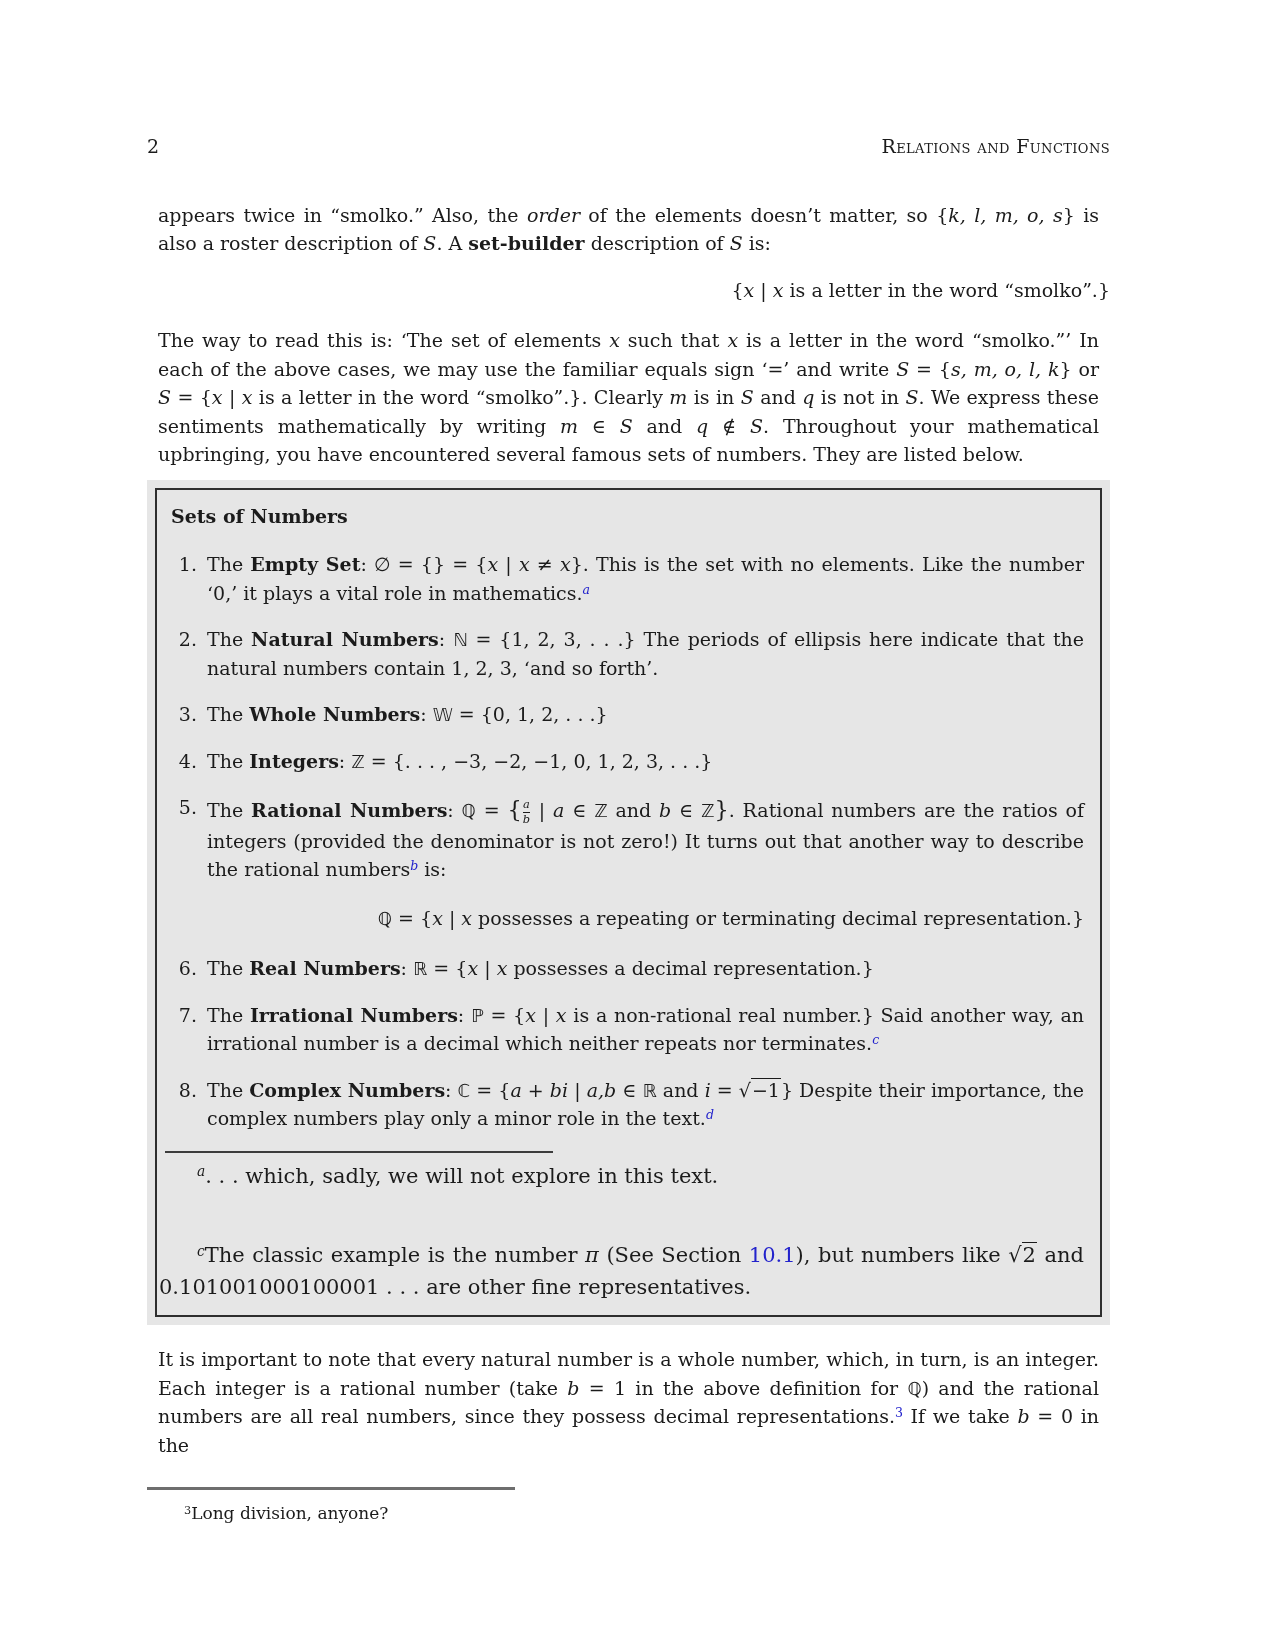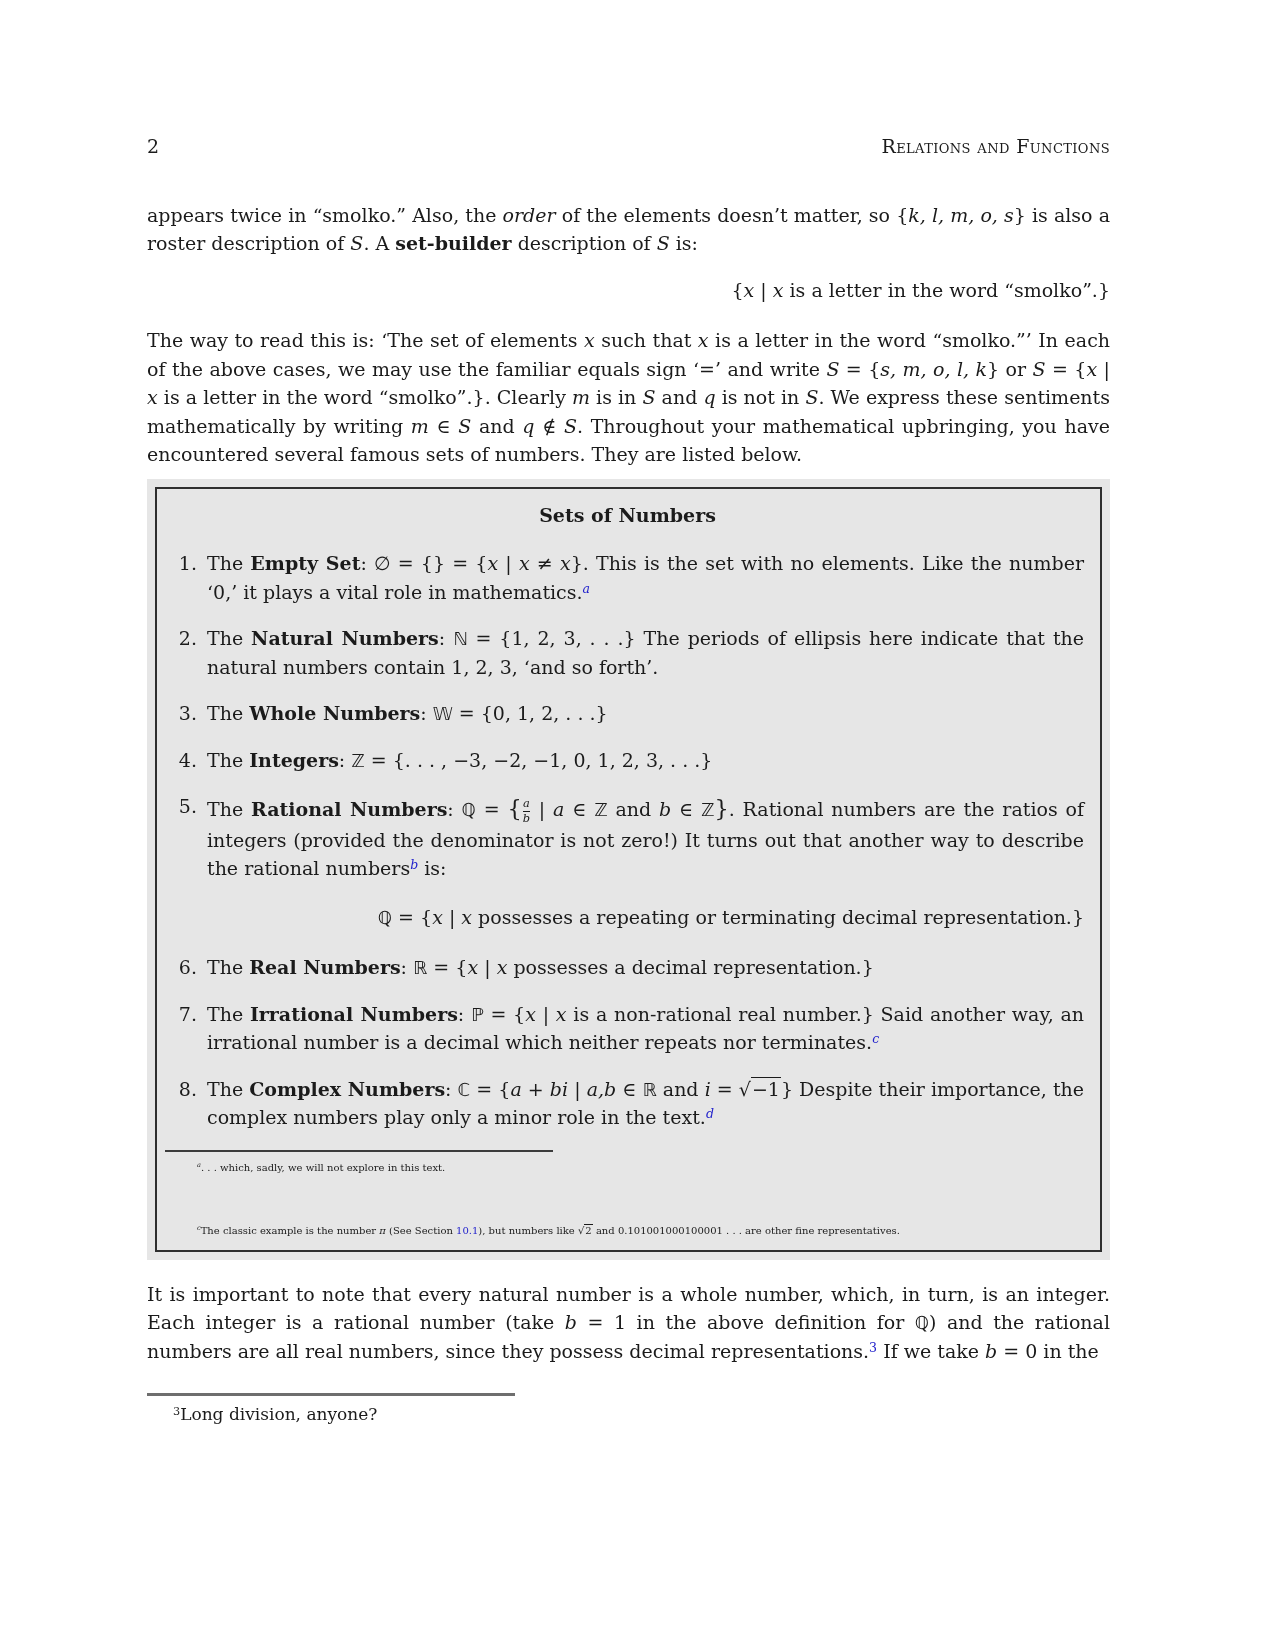--- a/index.html
+++ b/index.html
@@ -12,7 +12,7 @@
   .page{padding:132px 165px 0 147px;}
   .hdr{display:flex;justify-content:space-between;align-items:baseline;margin-bottom:40px;}
   .sc{font-variant:small-caps;letter-spacing:0.4px;margin-left:22px;}
-  p{margin:0;}
+  p{margin:11px;}
   .just{text-align:justify;}
   .display{text-align:right;margin:18px 0 22px 0;}
   .box-outer{background:#e6e6e6;padding:8px;margin-top:10px;}

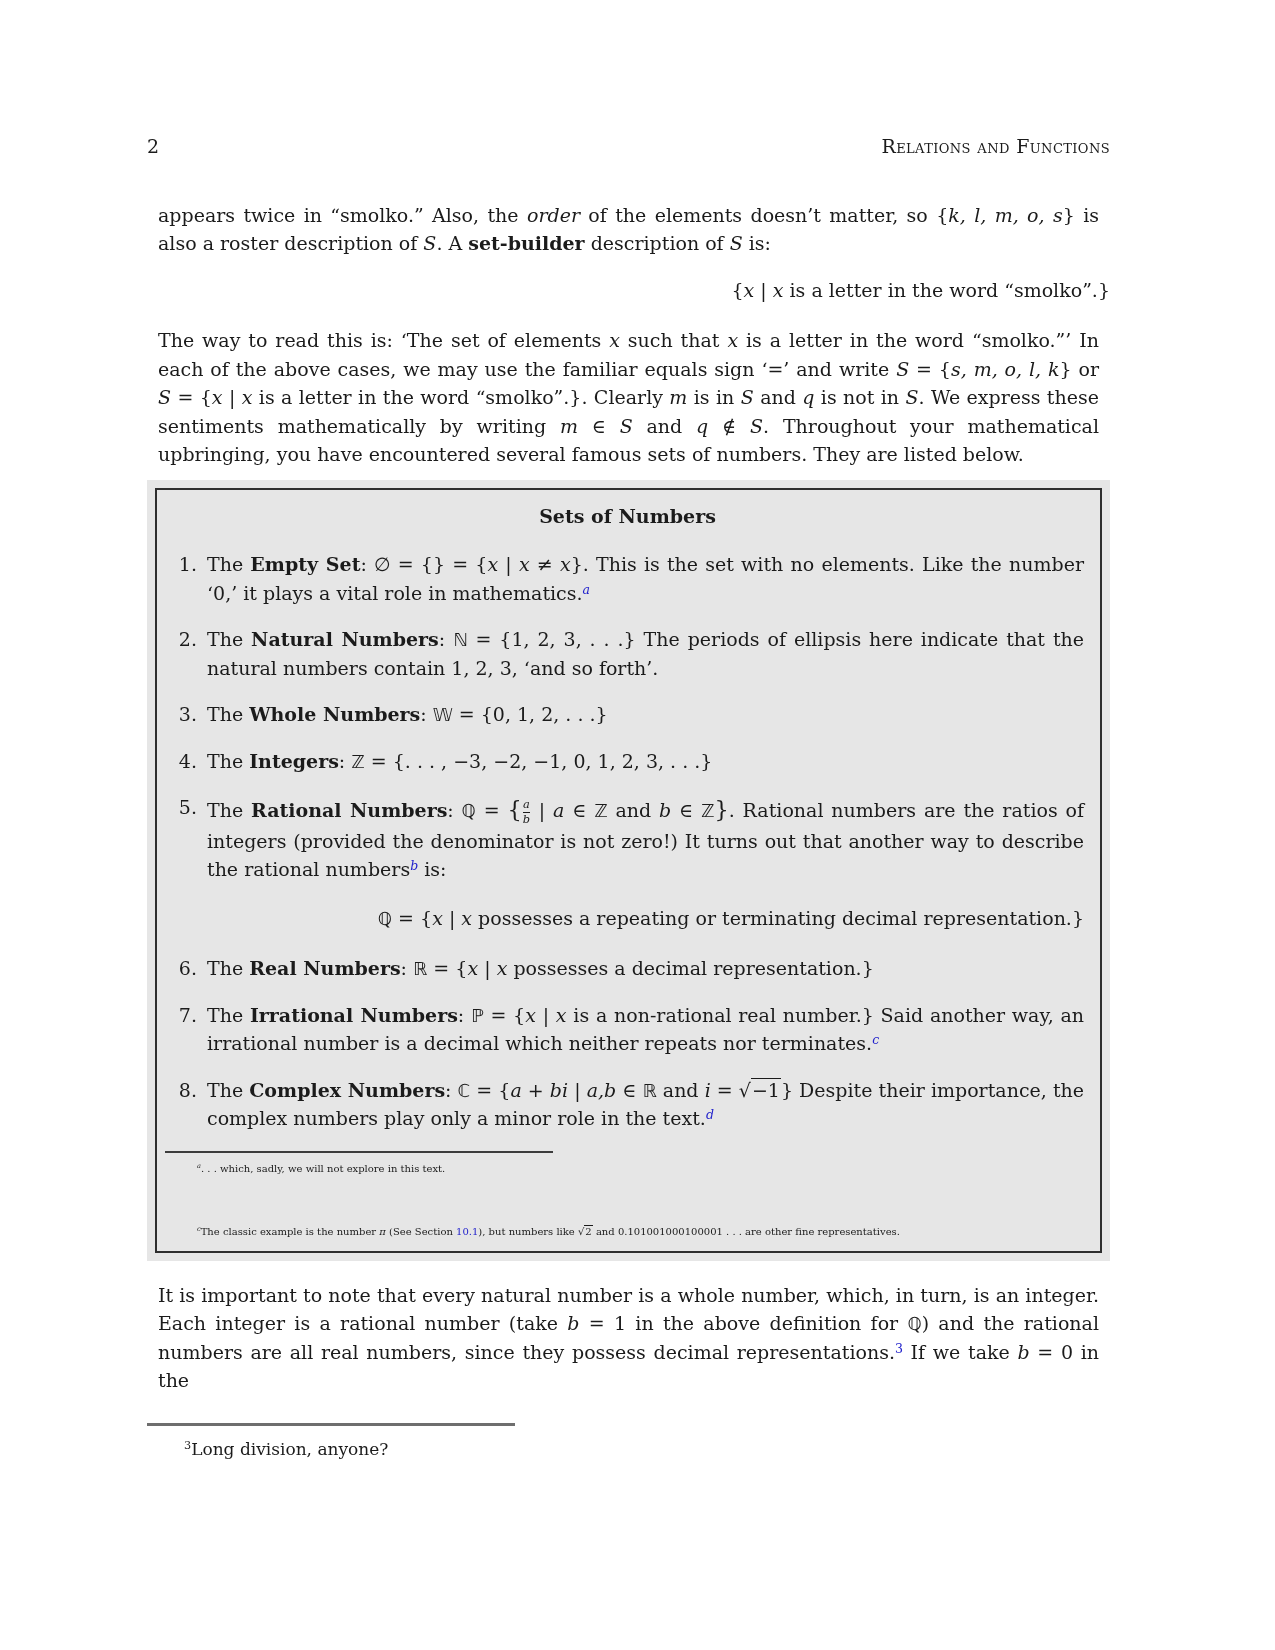--- a/index.html
+++ b/index.html
@@ -17,7 +17,7 @@
   .display{text-align:right;margin:18px 0 22px 0;}
   .box-outer{background:#e6e6e6;padding:8px;margin-top:10px;}
   .box-inner{border:2px solid #2e2e2e;padding:10px 16px 12px 14px;}
-  .box-title{text-align:center;font-weight:bold;margin:2px 0 20px 0;}
+  .box-title{text-align:left;font-weight:bold;margin:2px 0 20px 0;}
   .item{display:flex;margin-bottom:18px;}
   .num{width:26px;text-align:right;margin-right:10px;flex-shrink:0;}
   .itxt{flex:1;text-align:justify;}

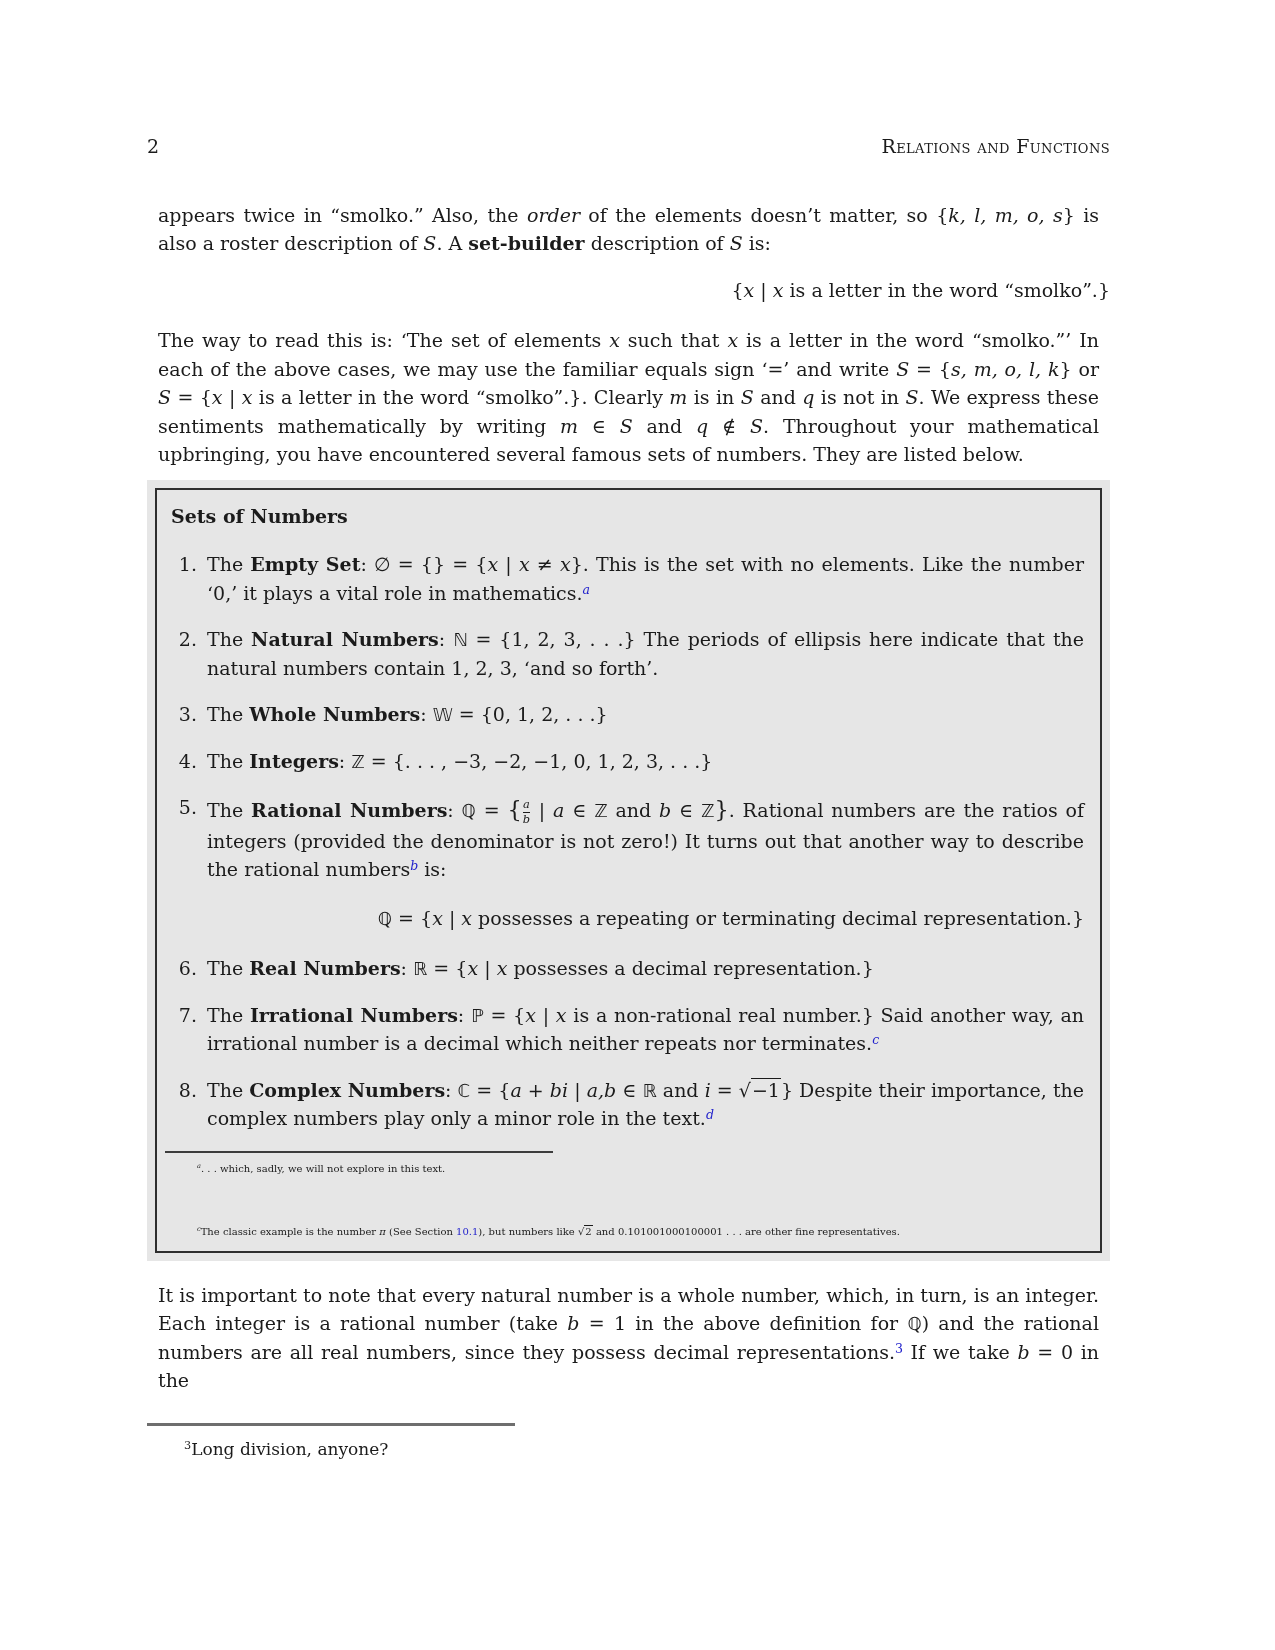--- a/index.html
+++ b/index.html
@@ -23,7 +23,7 @@
   .itxt{flex:1;text-align:justify;}
   .display-in-item{margin:20px 0 4px 0;}
   .fnrule{border-top:2px solid #3c3c3c;width:388px;margin:16px 0 8px -6px;}
-  .fnotes{font-size:10px;line-height:1.5;}
+  .fnotes{font-size:21px;line-height:1.5;}
   .fnote{text-indent:26px;text-align:justify;margin:0;}
   .fnote-c{margin-left:-12px;text-indent:38px;margin-top:48px;}
   .p3{margin-top:20px;}

